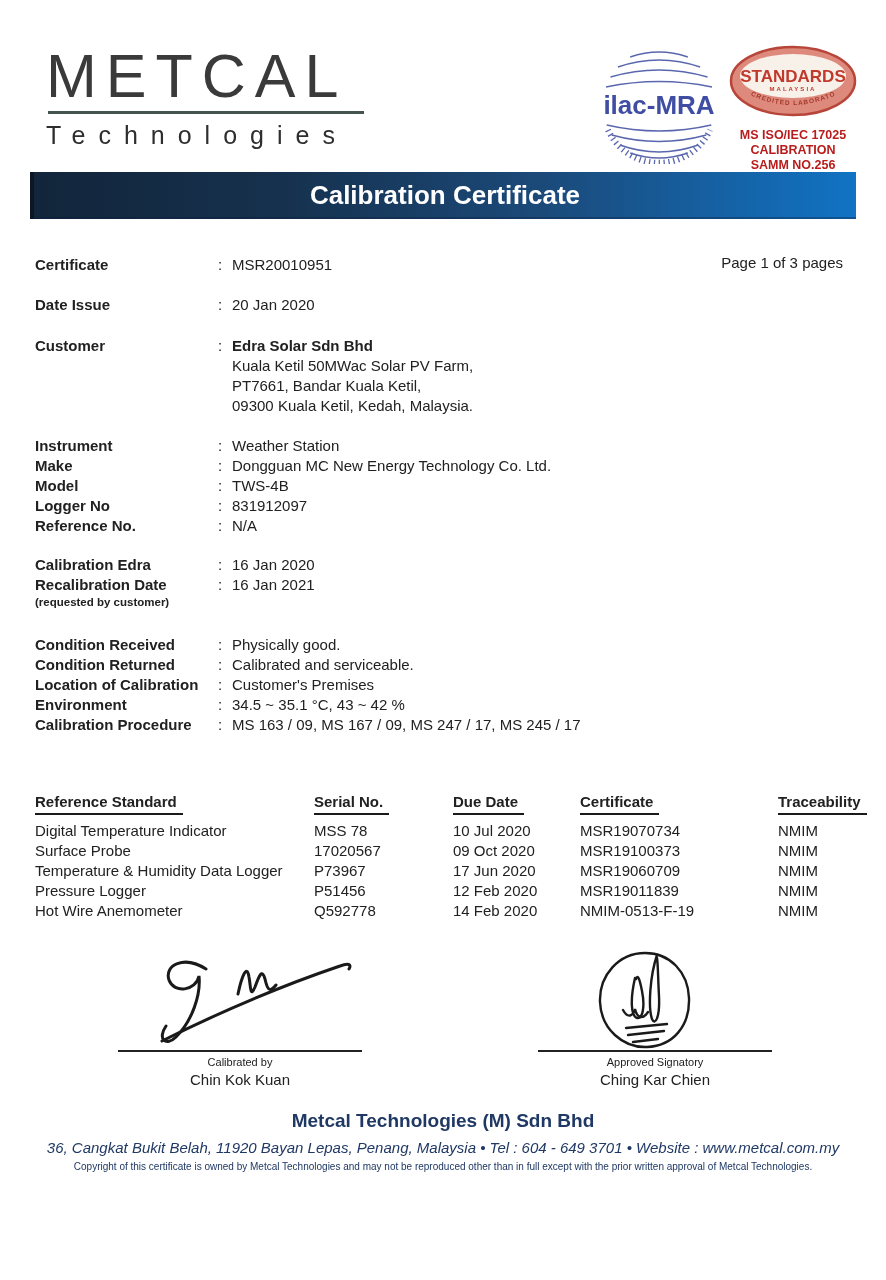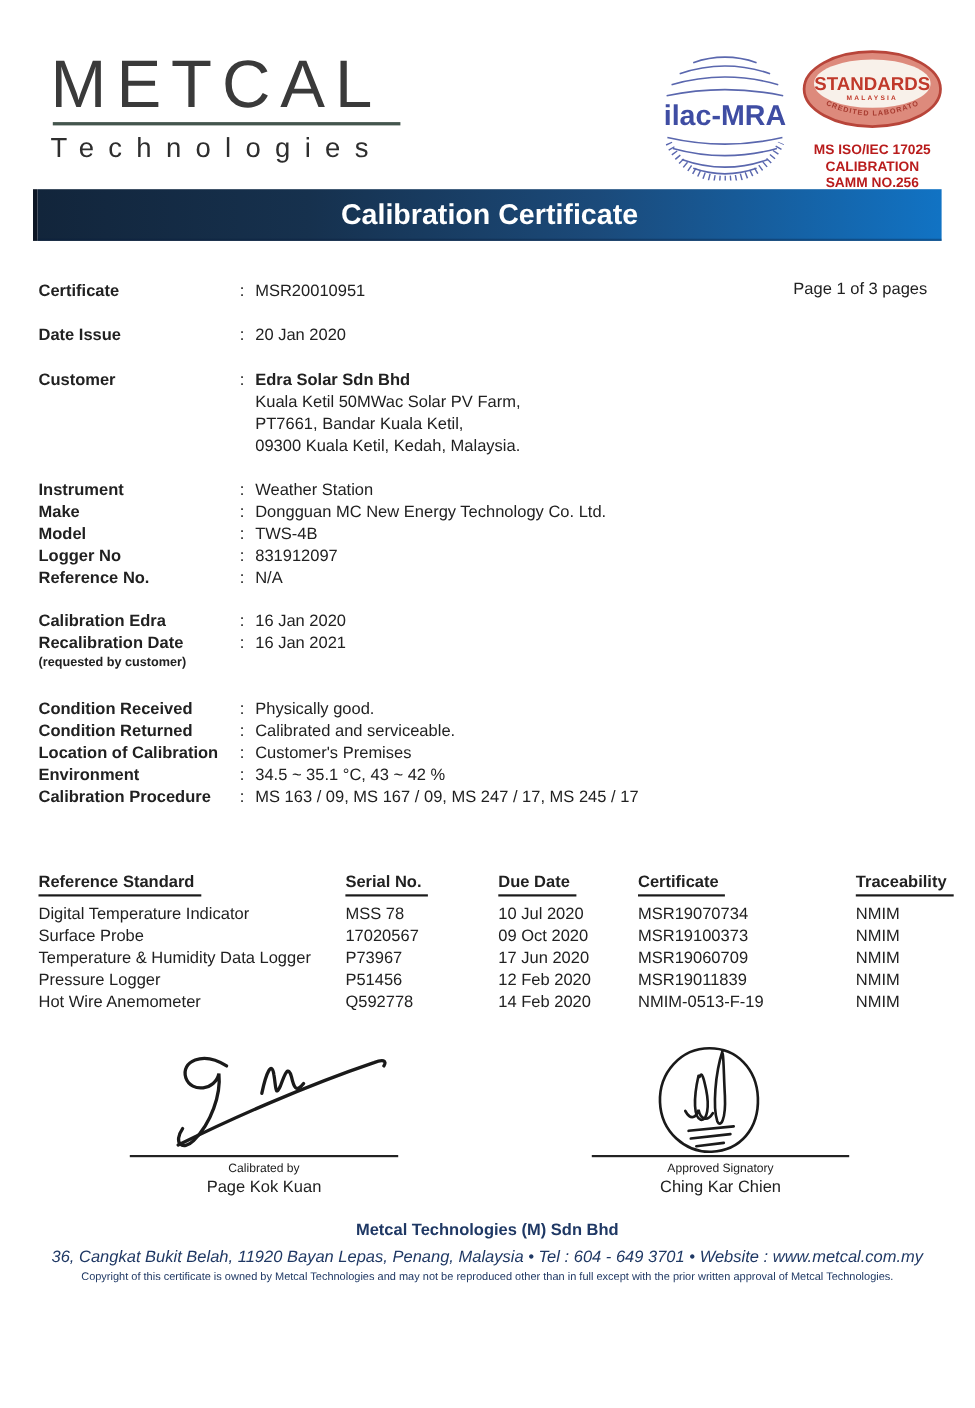--- a/index.html
+++ b/index.html
@@ -266,7 +266,7 @@
   </svg>
   <div class="sig-line"></div>
   <div class="sig-role">Calibrated by</div>
-  <div class="sig-name">Page Kok Kuan</div>
+  <div class="sig-name">Chin Kok Kuan</div>
 </div>
 
 <div class="abs sig-block" style="left:538px; top:948px; width:234px;">

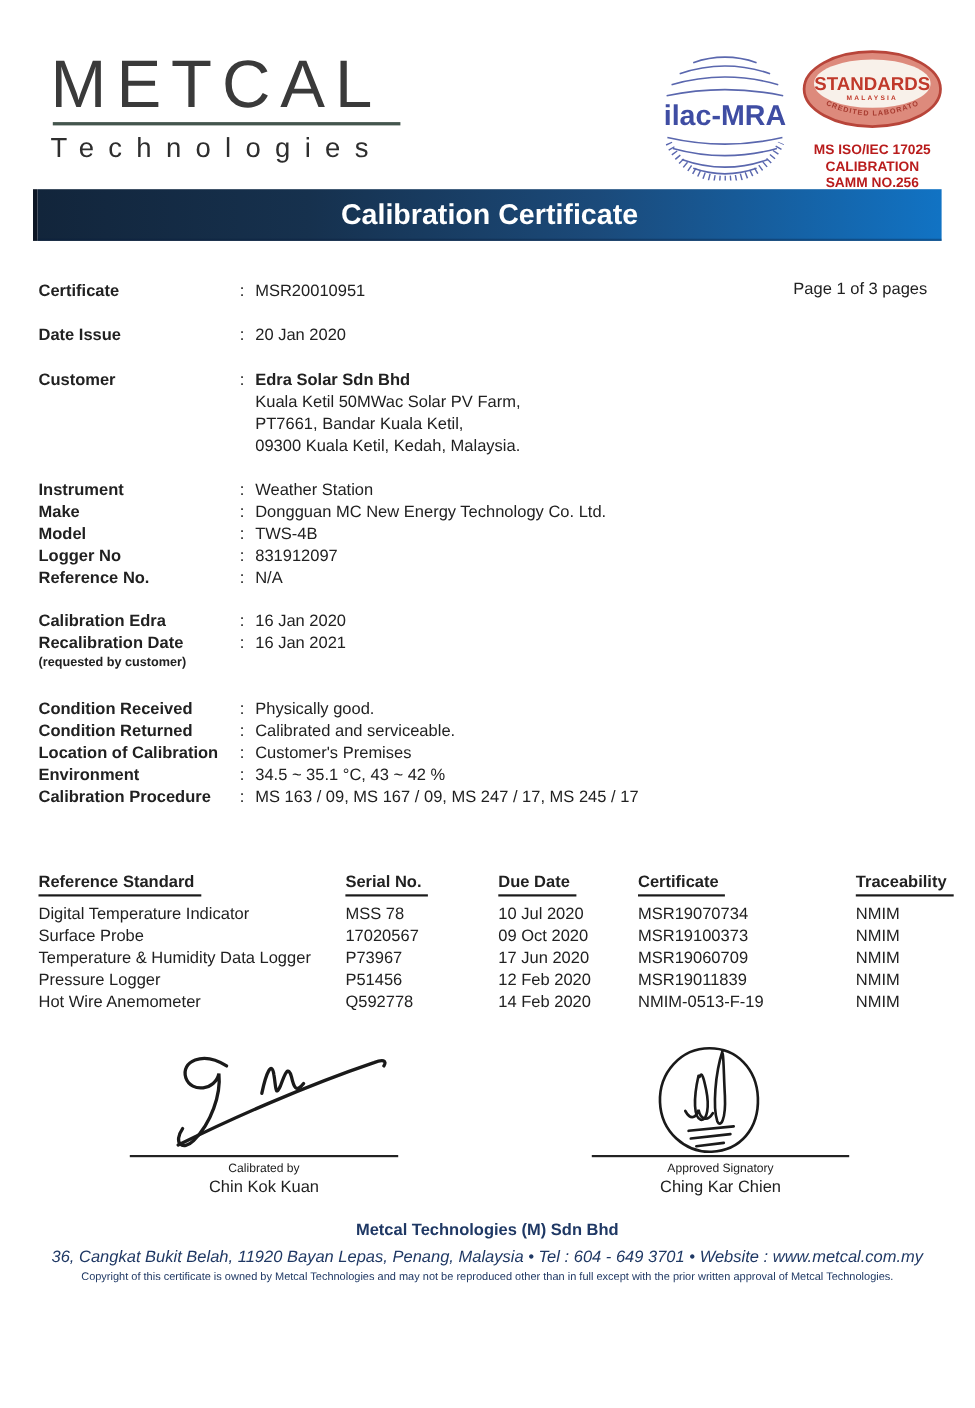--- a/index.html
+++ b/index.html
@@ -57,7 +57,7 @@
   .sig-name { font-size:15px; margin-top:3px; }
 
   
-  .f-company { text-align:center; color:#1f3864; font-weight:bold; font-size:15px; }
+  .f-company { text-align:center; color:#1f3864; font-weight:bold; font-size:19px; }
   .f-address { text-align:center; color:#1f3864; font-size:15px; margin-top:7px;font-style:italic; }
   .f-copy { text-align:center; color:#1f3864; font-size:10px; margin-top:5px; }
 </style>

